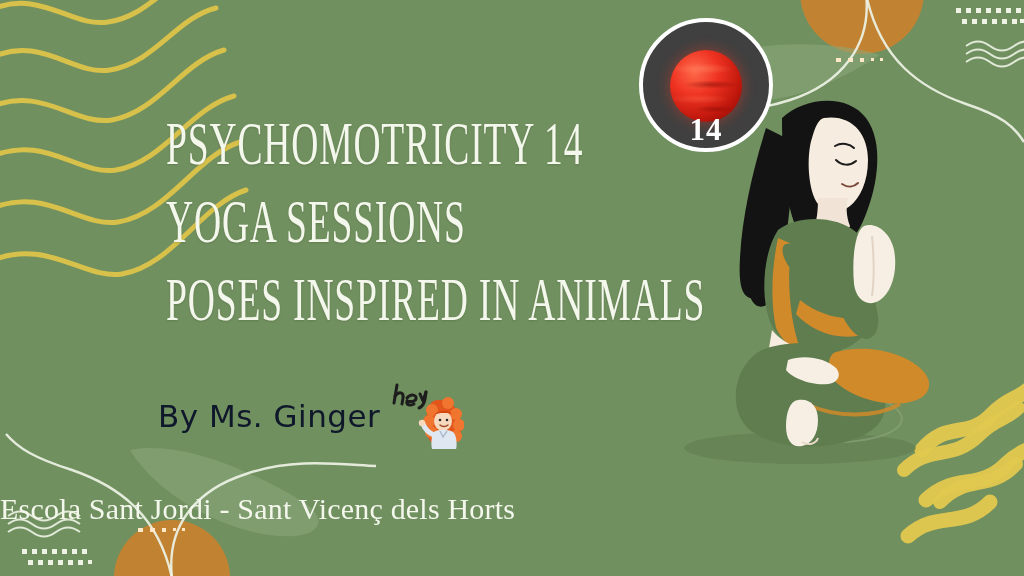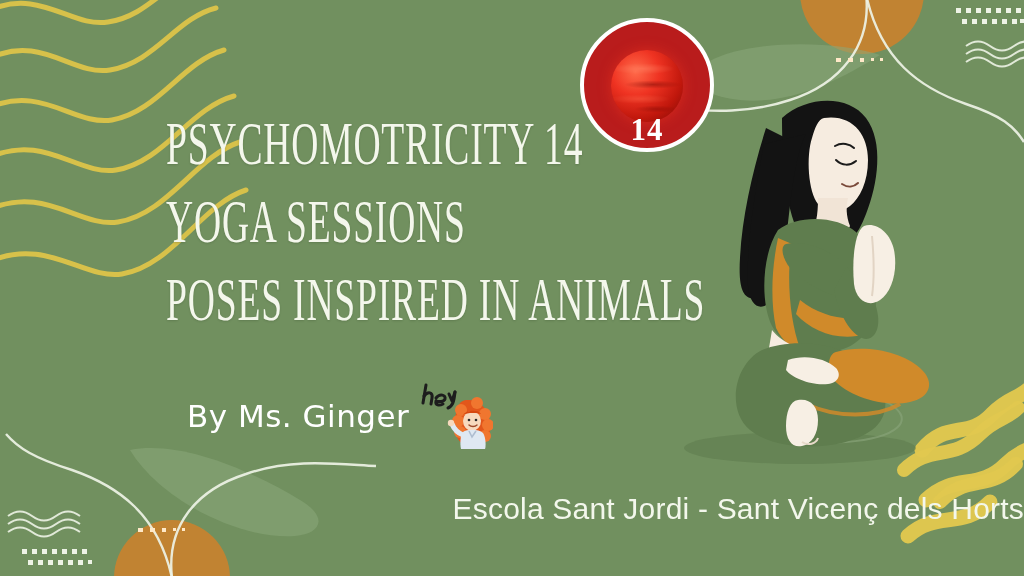--- a/index.html
+++ b/index.html
@@ -71,10 +71,10 @@
   
   #badge{
     position:absolute;
-    left:580px; top:18px;
+    left:639px; top:18px;
     width:134px; height:134px;
     border-radius:50%;
-    background:#b91c1c;
+    background:#404040;
     border:4px solid #ffffff;
     z-index:8;
     overflow:hidden;

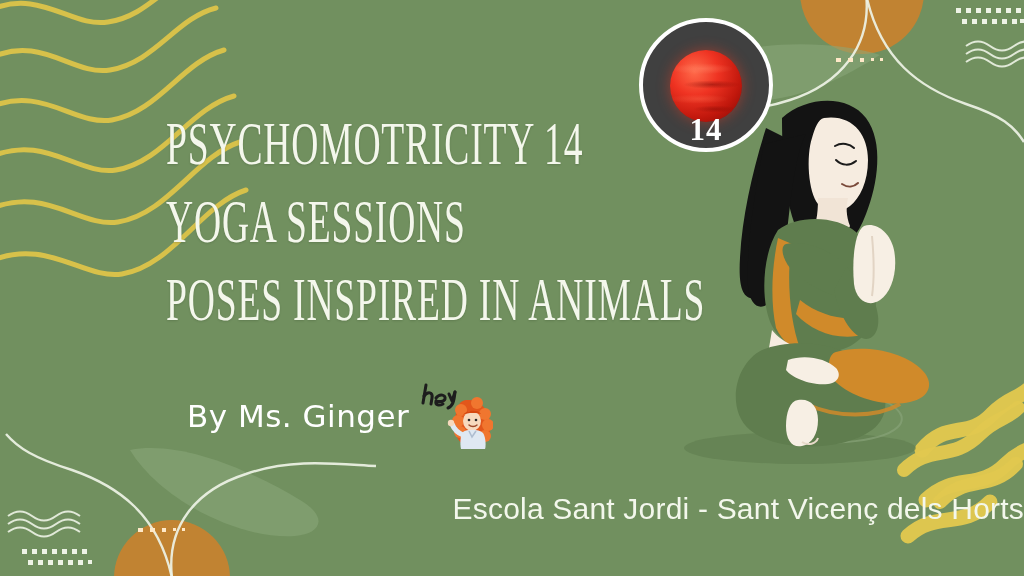--- a/index.html
+++ b/index.html
@@ -47,10 +47,9 @@
   #byline-text{
     font-family:"DejaVu Sans", sans-serif;
     font-size:31px;
-    color:#ffffff;
+    color:#0f172a;
     letter-spacing:.5px;
     white-space:nowrap;
-    margin-left:29px;
   }
 
   

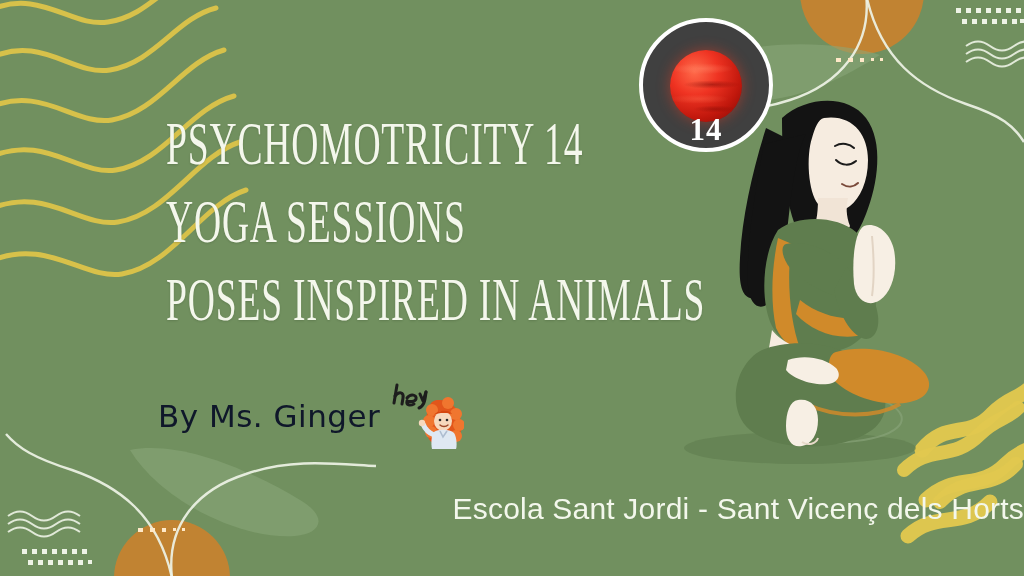--- a/index.html
+++ b/index.html
@@ -59,8 +59,8 @@
   #footer-text{
     position:absolute;
     left:0; right:0; top:492px;
-    text-align:right;
-    font-family:Liberation Sans, sans-serif;
+    text-align:left;
+    font-family:Liberation Serif, serif;
     font-size:30px;
     color:#f3f7ec;
     letter-spacing:.2px;

